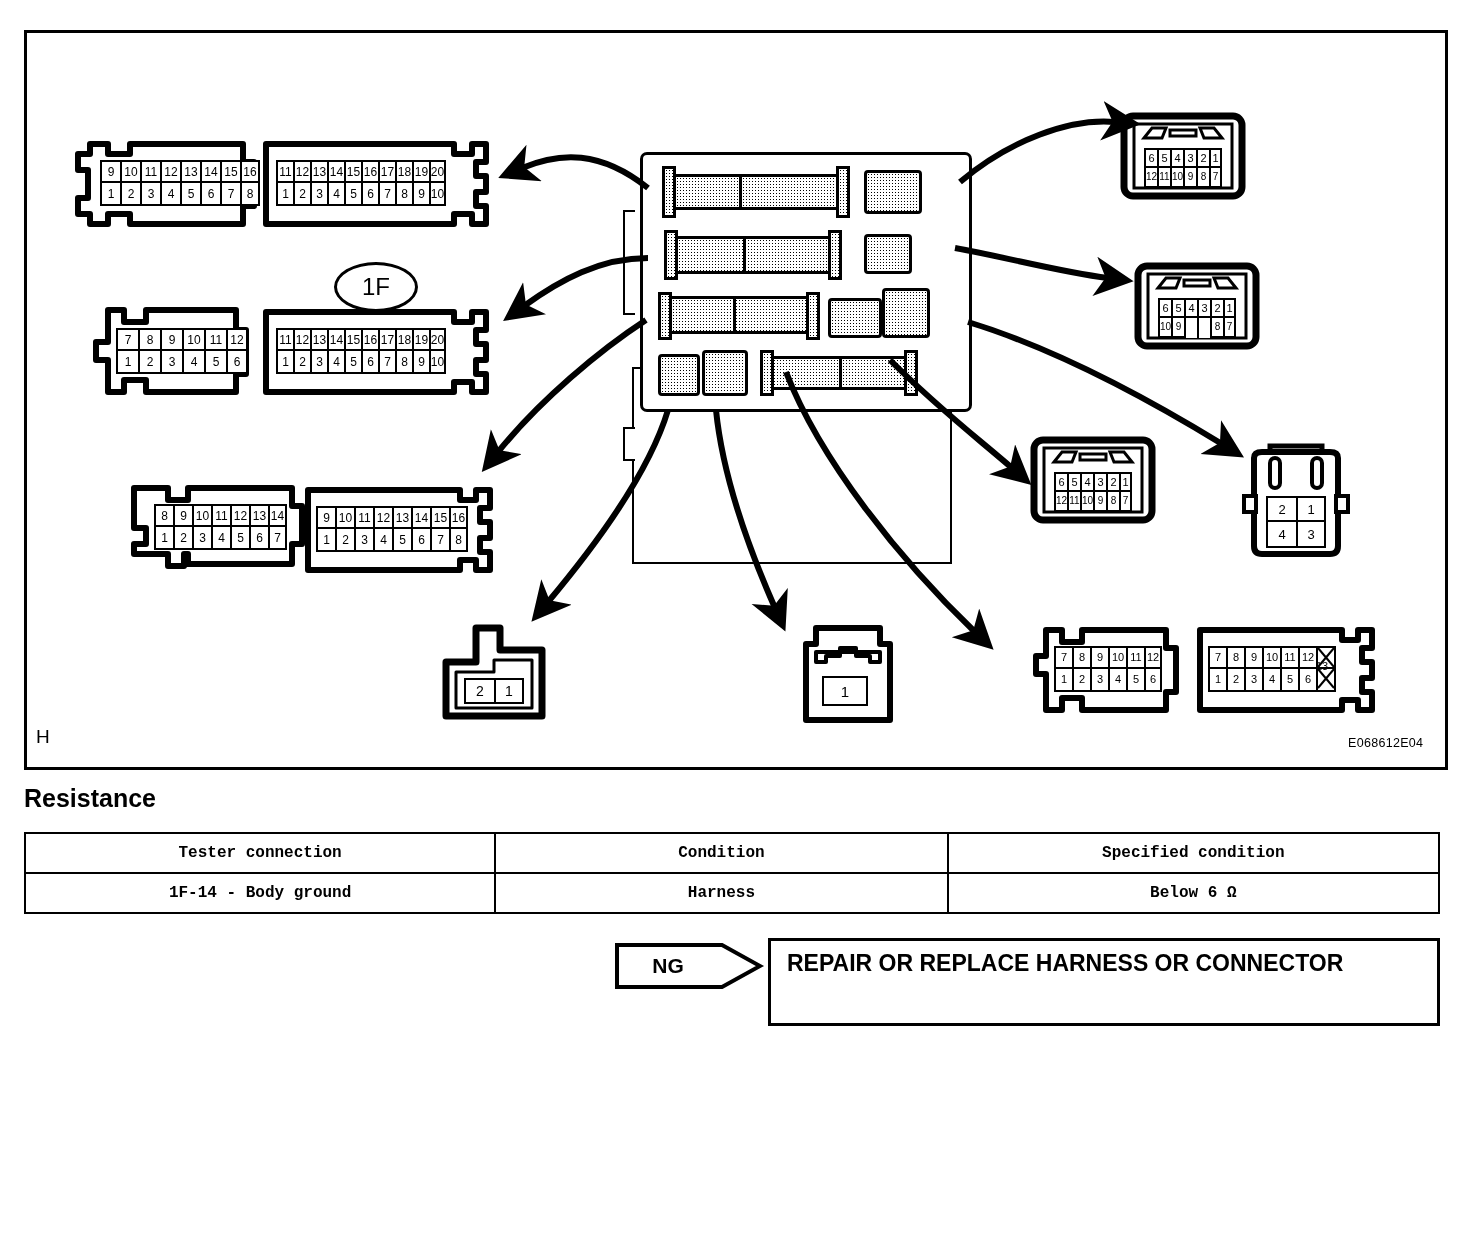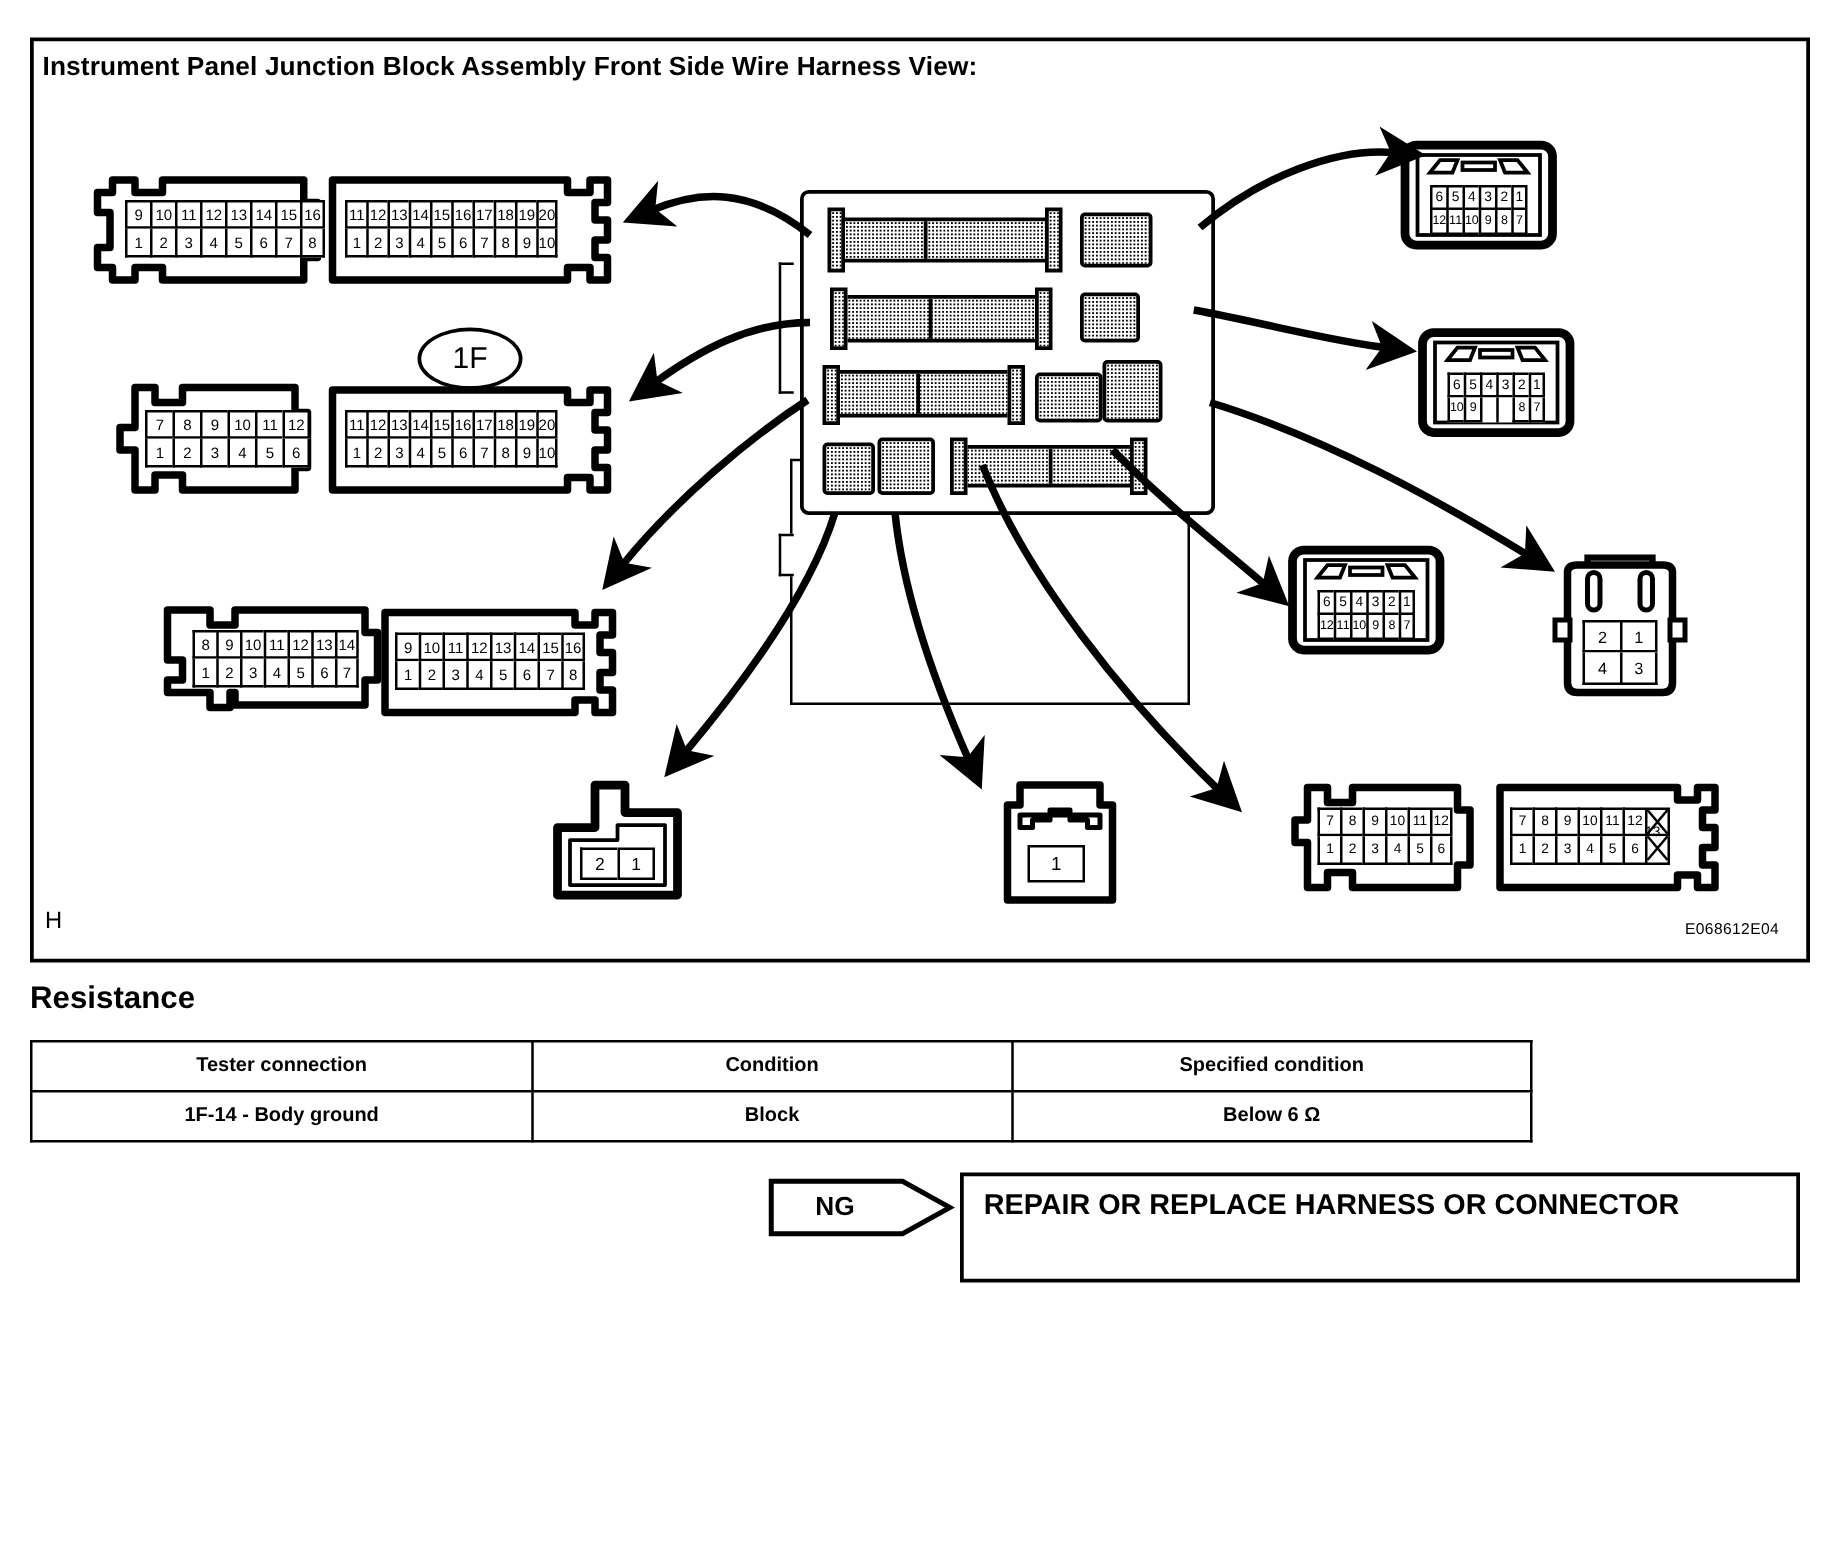--- a/index.html
+++ b/index.html
@@ -75,7 +75,6 @@
 <div id="page">
 
   <div class="fig-frame"></div>
-  <div class="fig-title">Instrument Panel Junction Block Assembly Front Side Wire Harness View:</div>
   <div class="fig-h">H</div>
   <div class="fig-code">E068612E04</div>
 

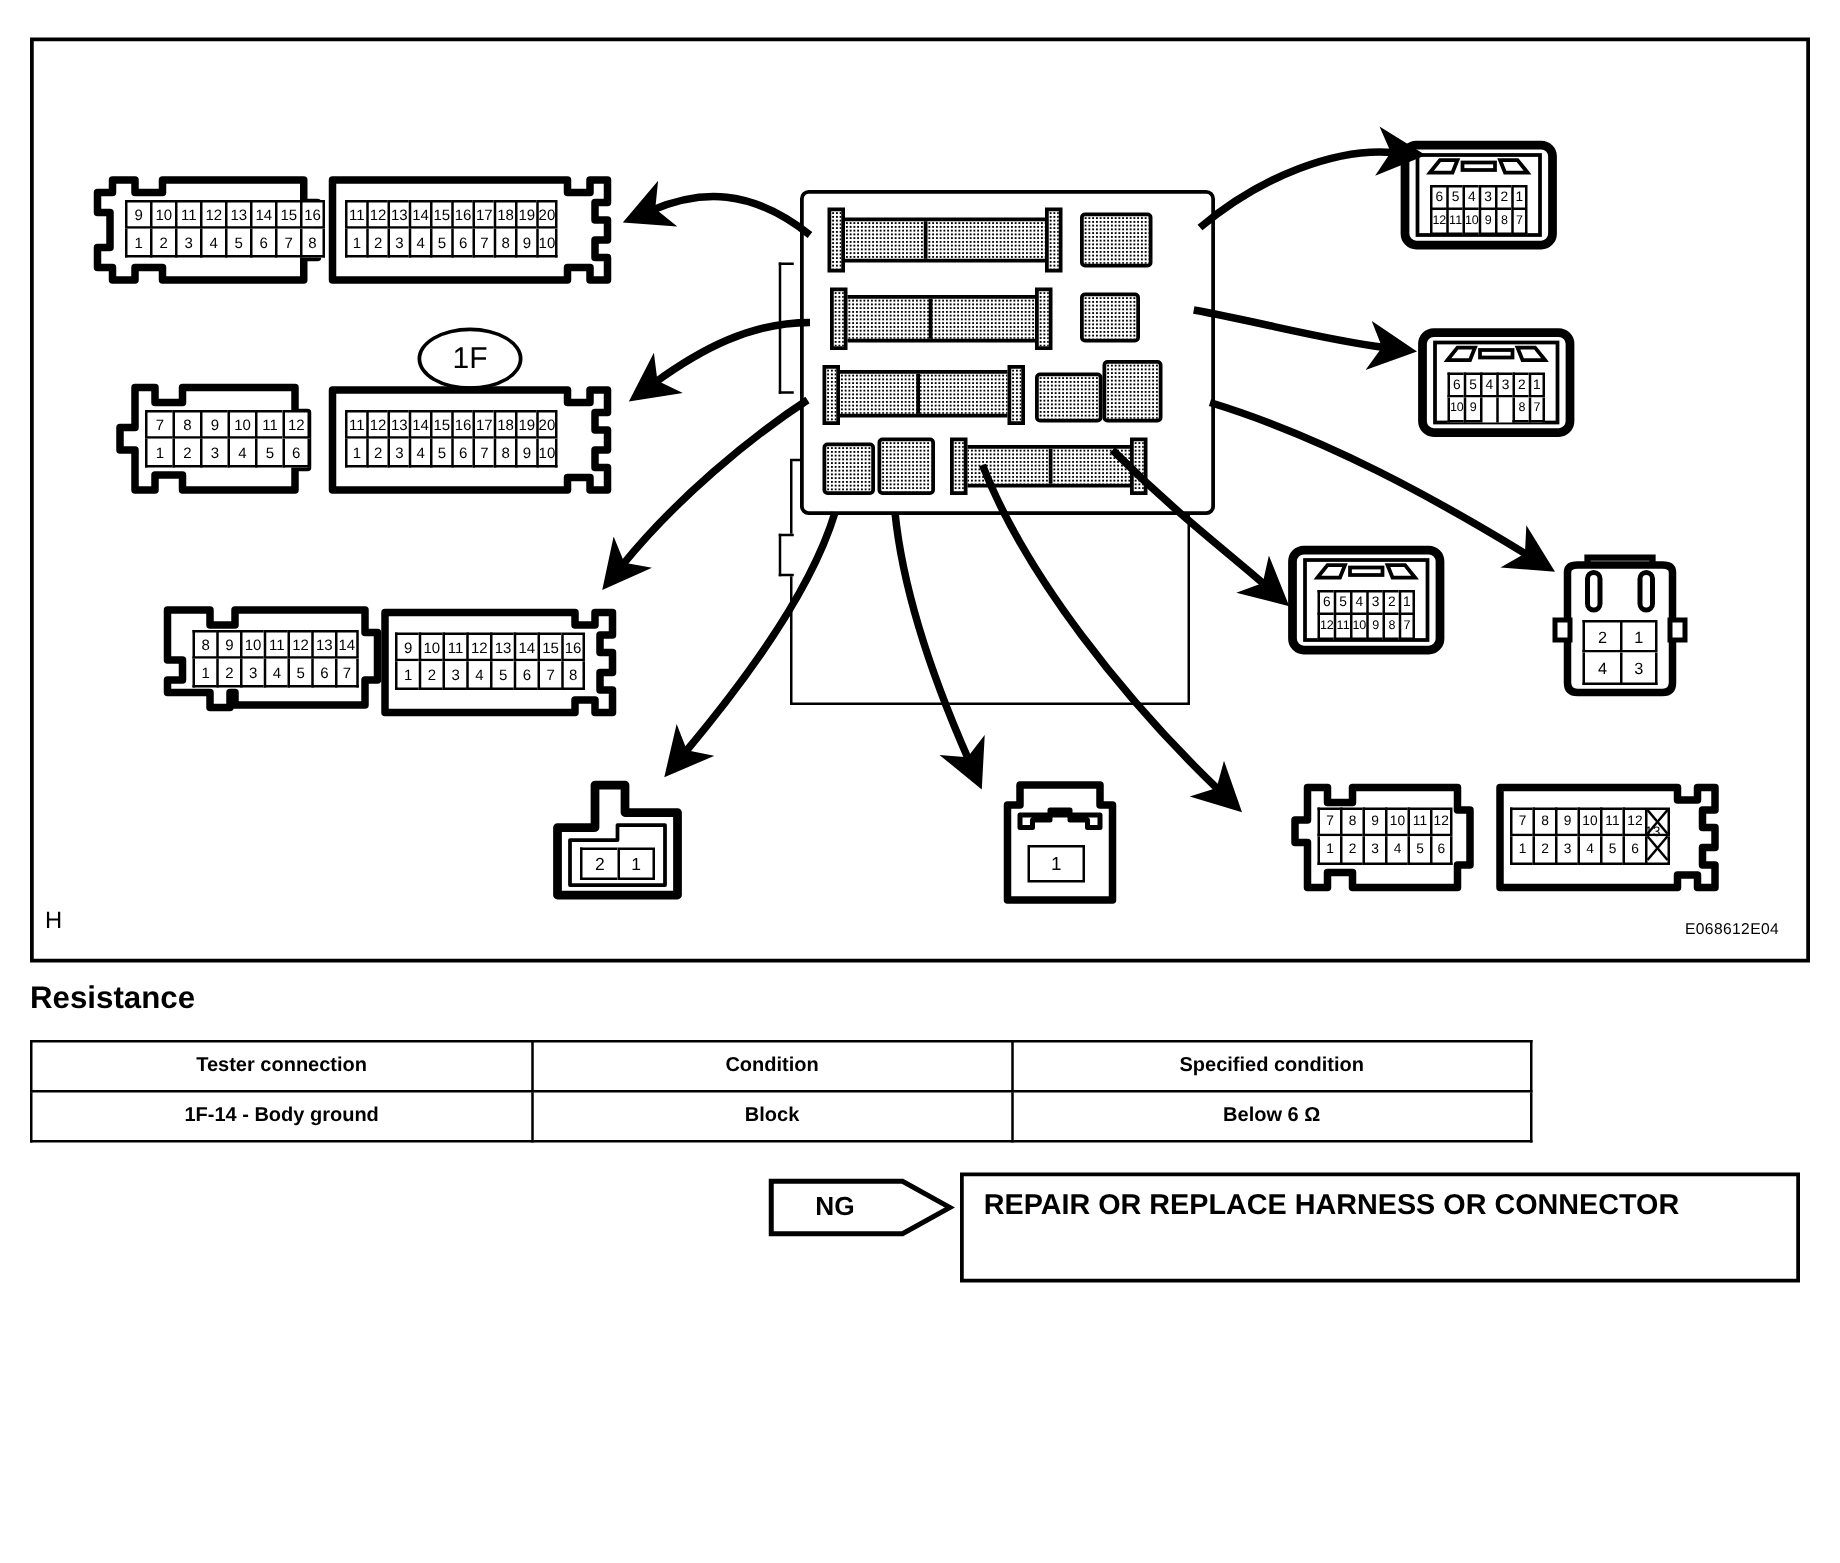--- a/index.html
+++ b/index.html
@@ -49,7 +49,7 @@
 
   
   .res-h{position:absolute;left:24px;top:784px;font-size:25px;font-weight:bold;}
-  .tbl{position:absolute;left:24px;top:832px;width:1202px;border-collapse:collapse;}
+  .tbl{position:absolute;left:24px;top:832px;width:1416px;border-collapse:collapse;font-family:Liberation Mono, monospace;}
   .tbl th,.tbl td{border:2px solid #000;text-align:center;font-size:16px;font-weight:bold;padding:8px 4px;background:#fff;}
   .tbl th{height:22px;}
   .tbl tbody td{height:22px;}

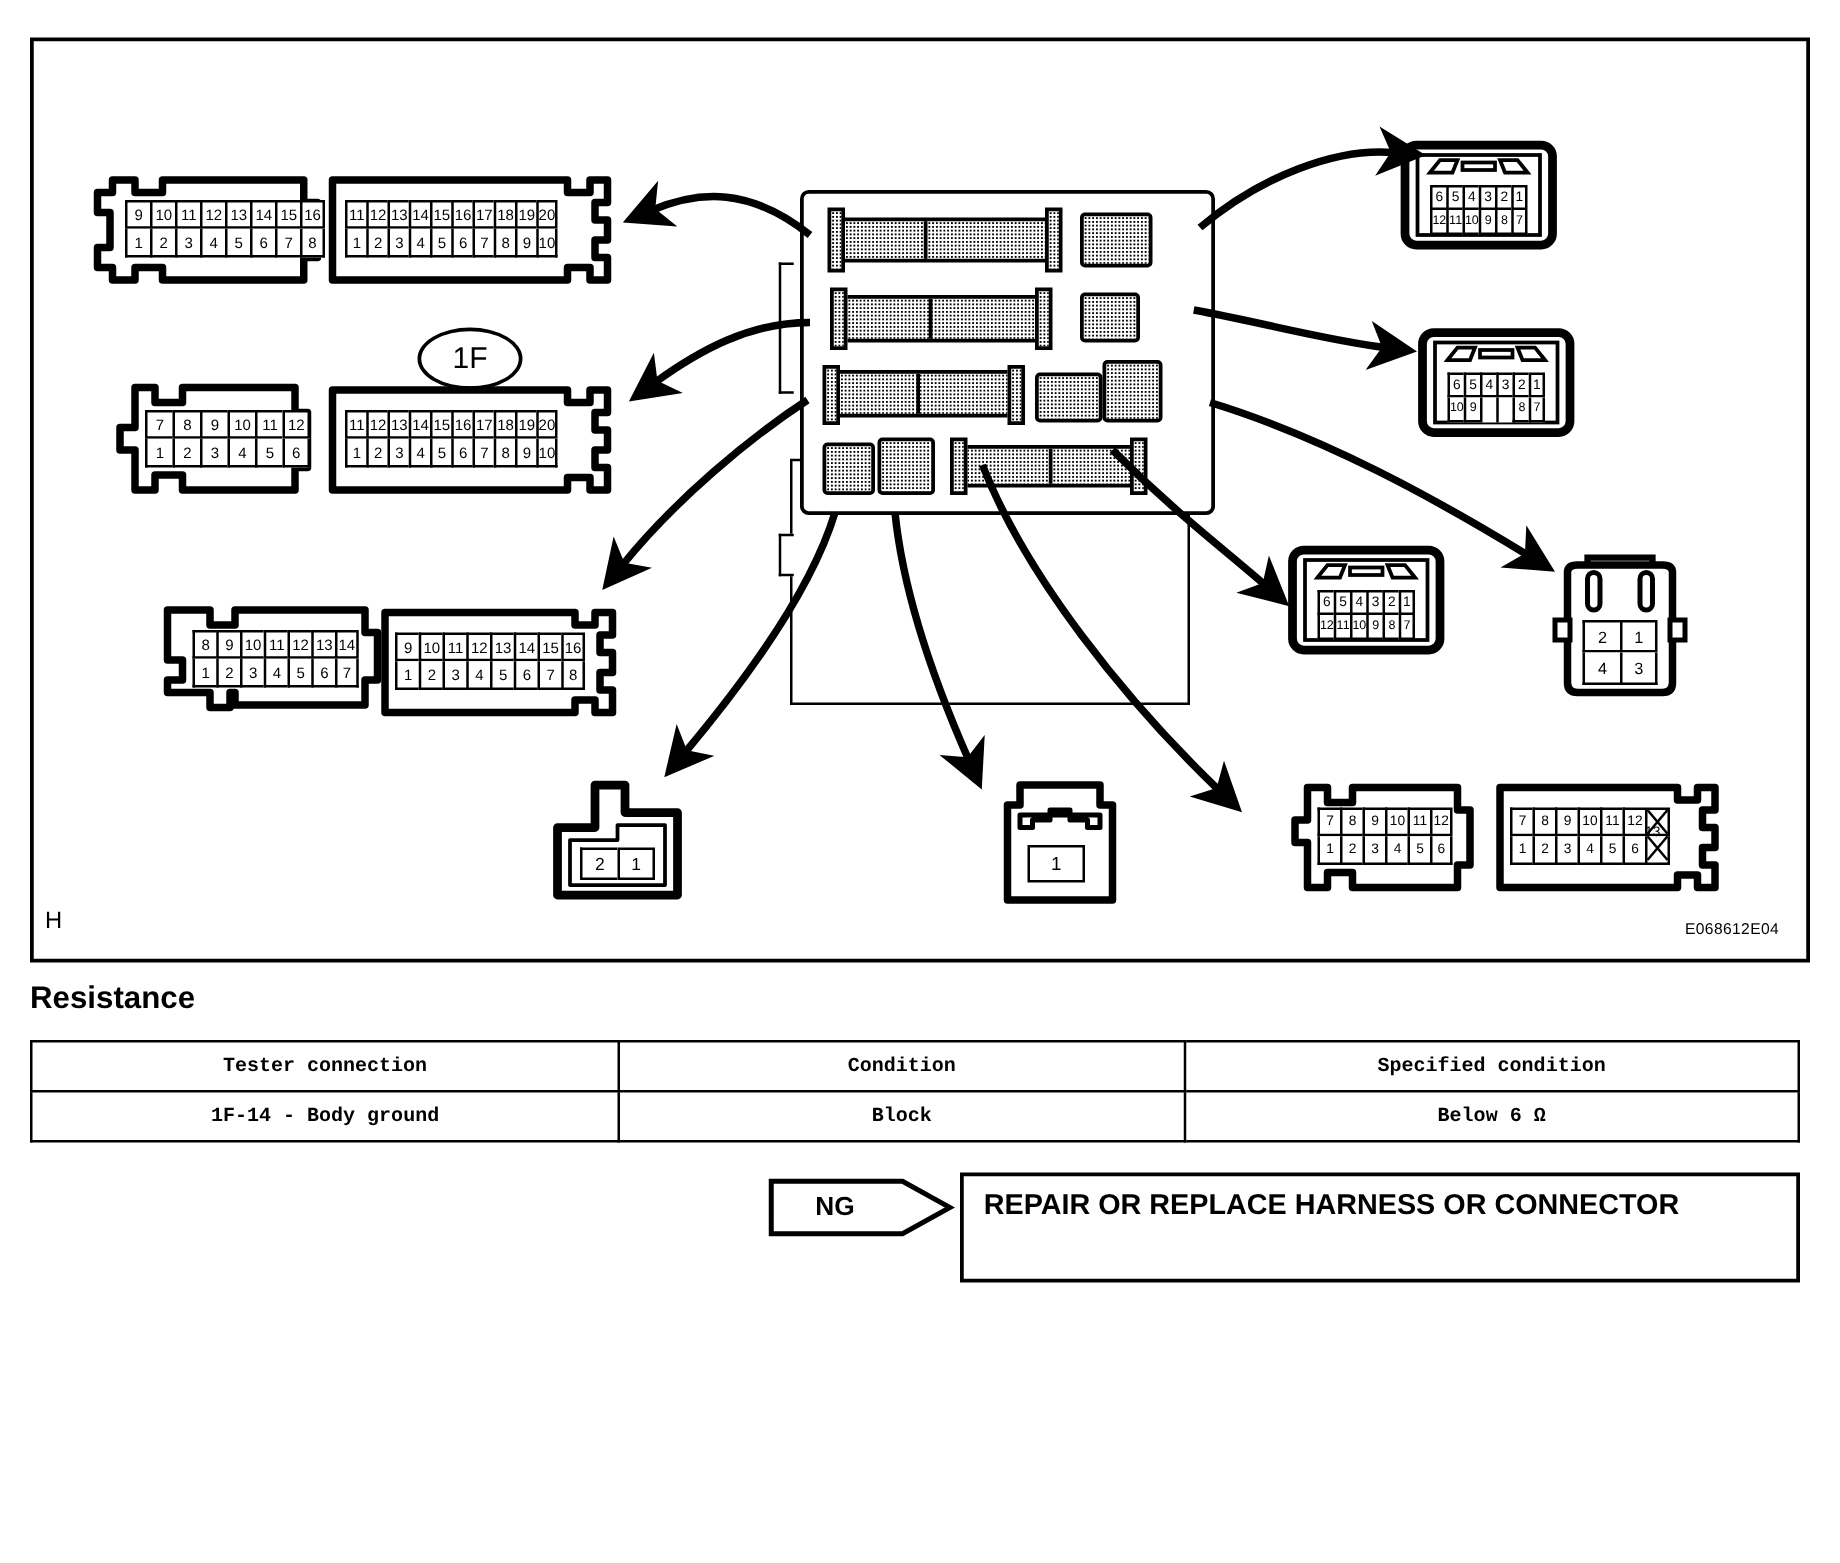--- a/index.html
+++ b/index.html
@@ -519,7 +519,7 @@
     <tbody>
       <tr>
         <td>1F-14 - Body ground</td>
-        <td>Block</td>
+        <td>Harness</td>
         <td>Below 6 Ω</td>
       </tr>
     </tbody>

